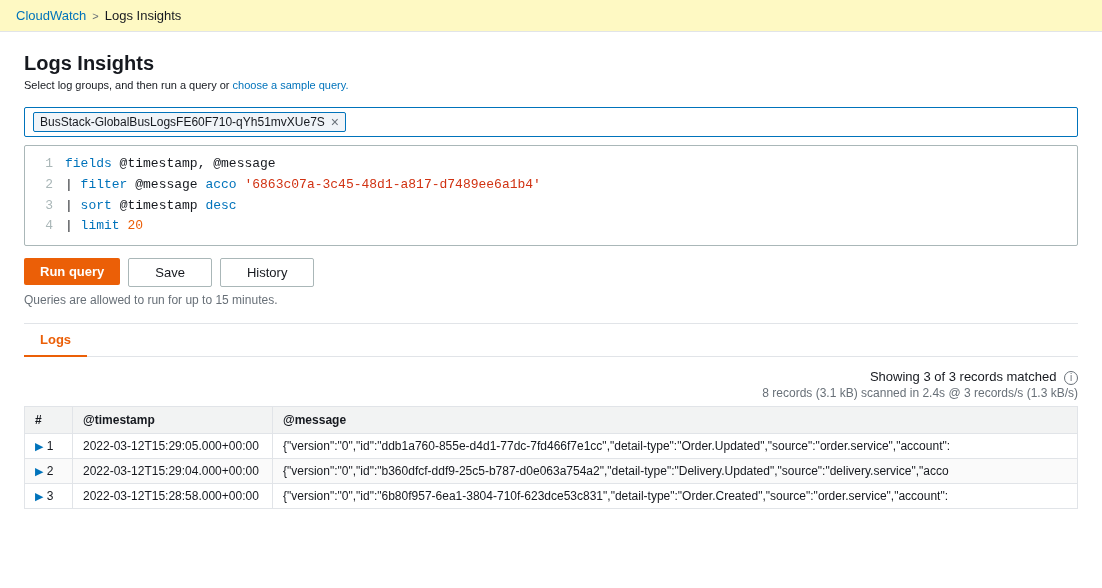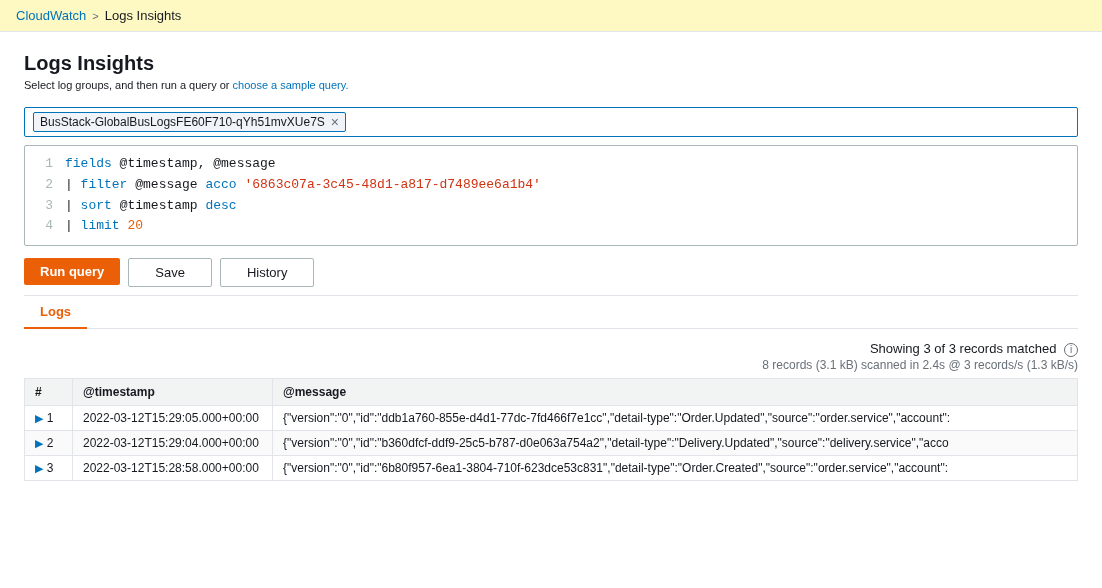--- a/index.html
+++ b/index.html
@@ -291,6 +291,7 @@
     <button class="btn-secondary">Save</button>
     <button class="btn-secondary">History</button>
   </div>
+  <div class="query-note">Queries are allowed to run for up to 15 minutes.</div>
 
   <hr class="divider">
 

